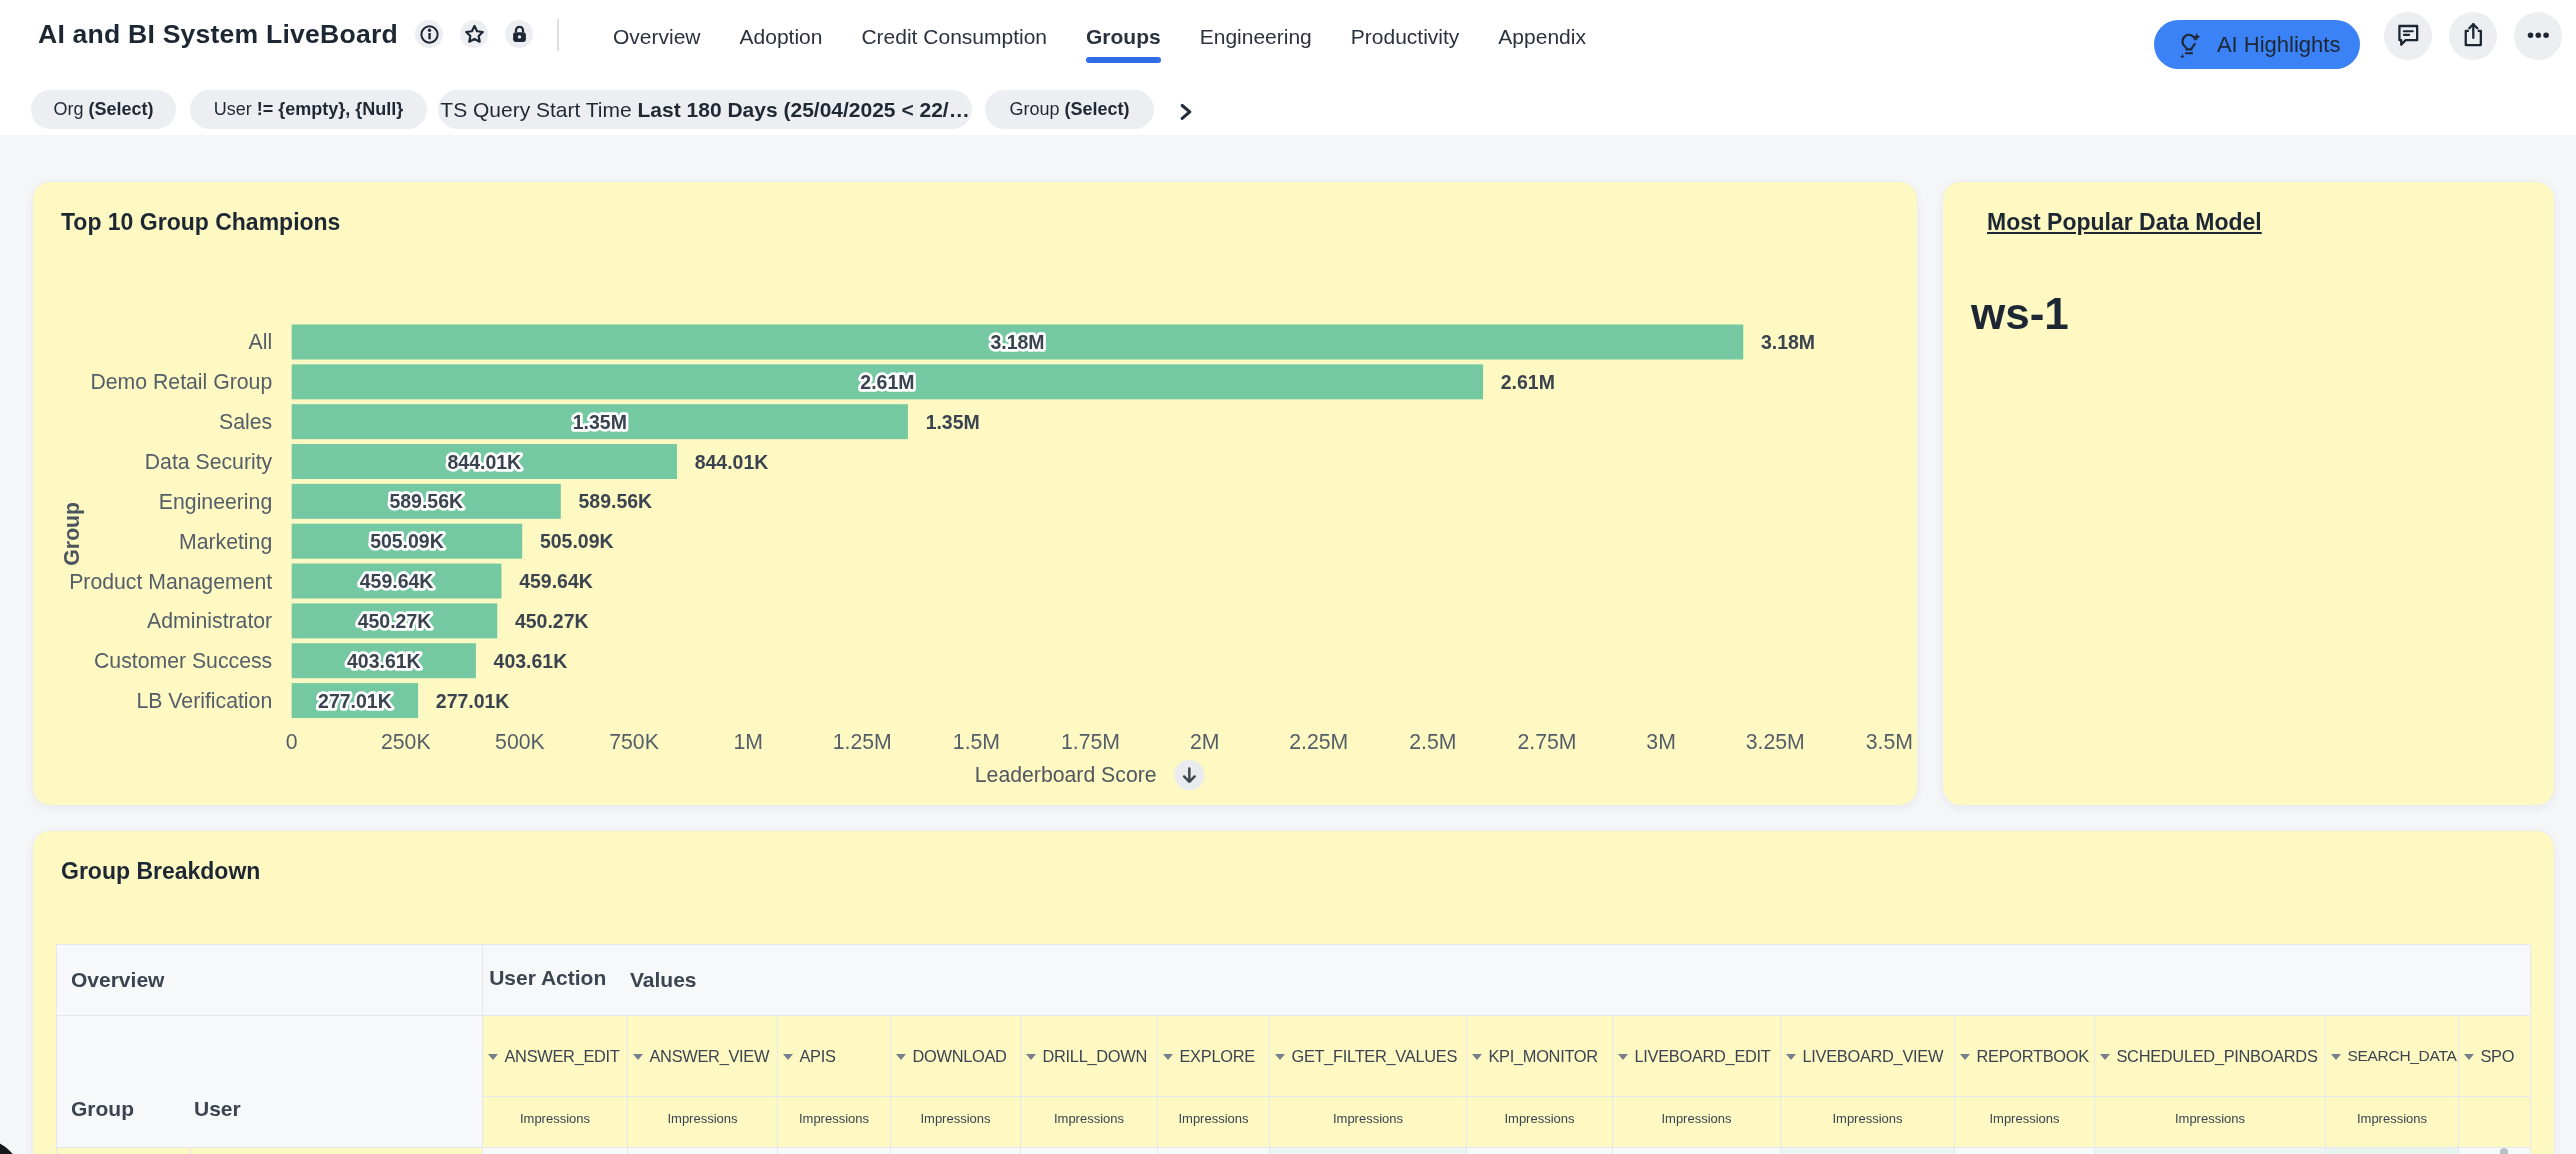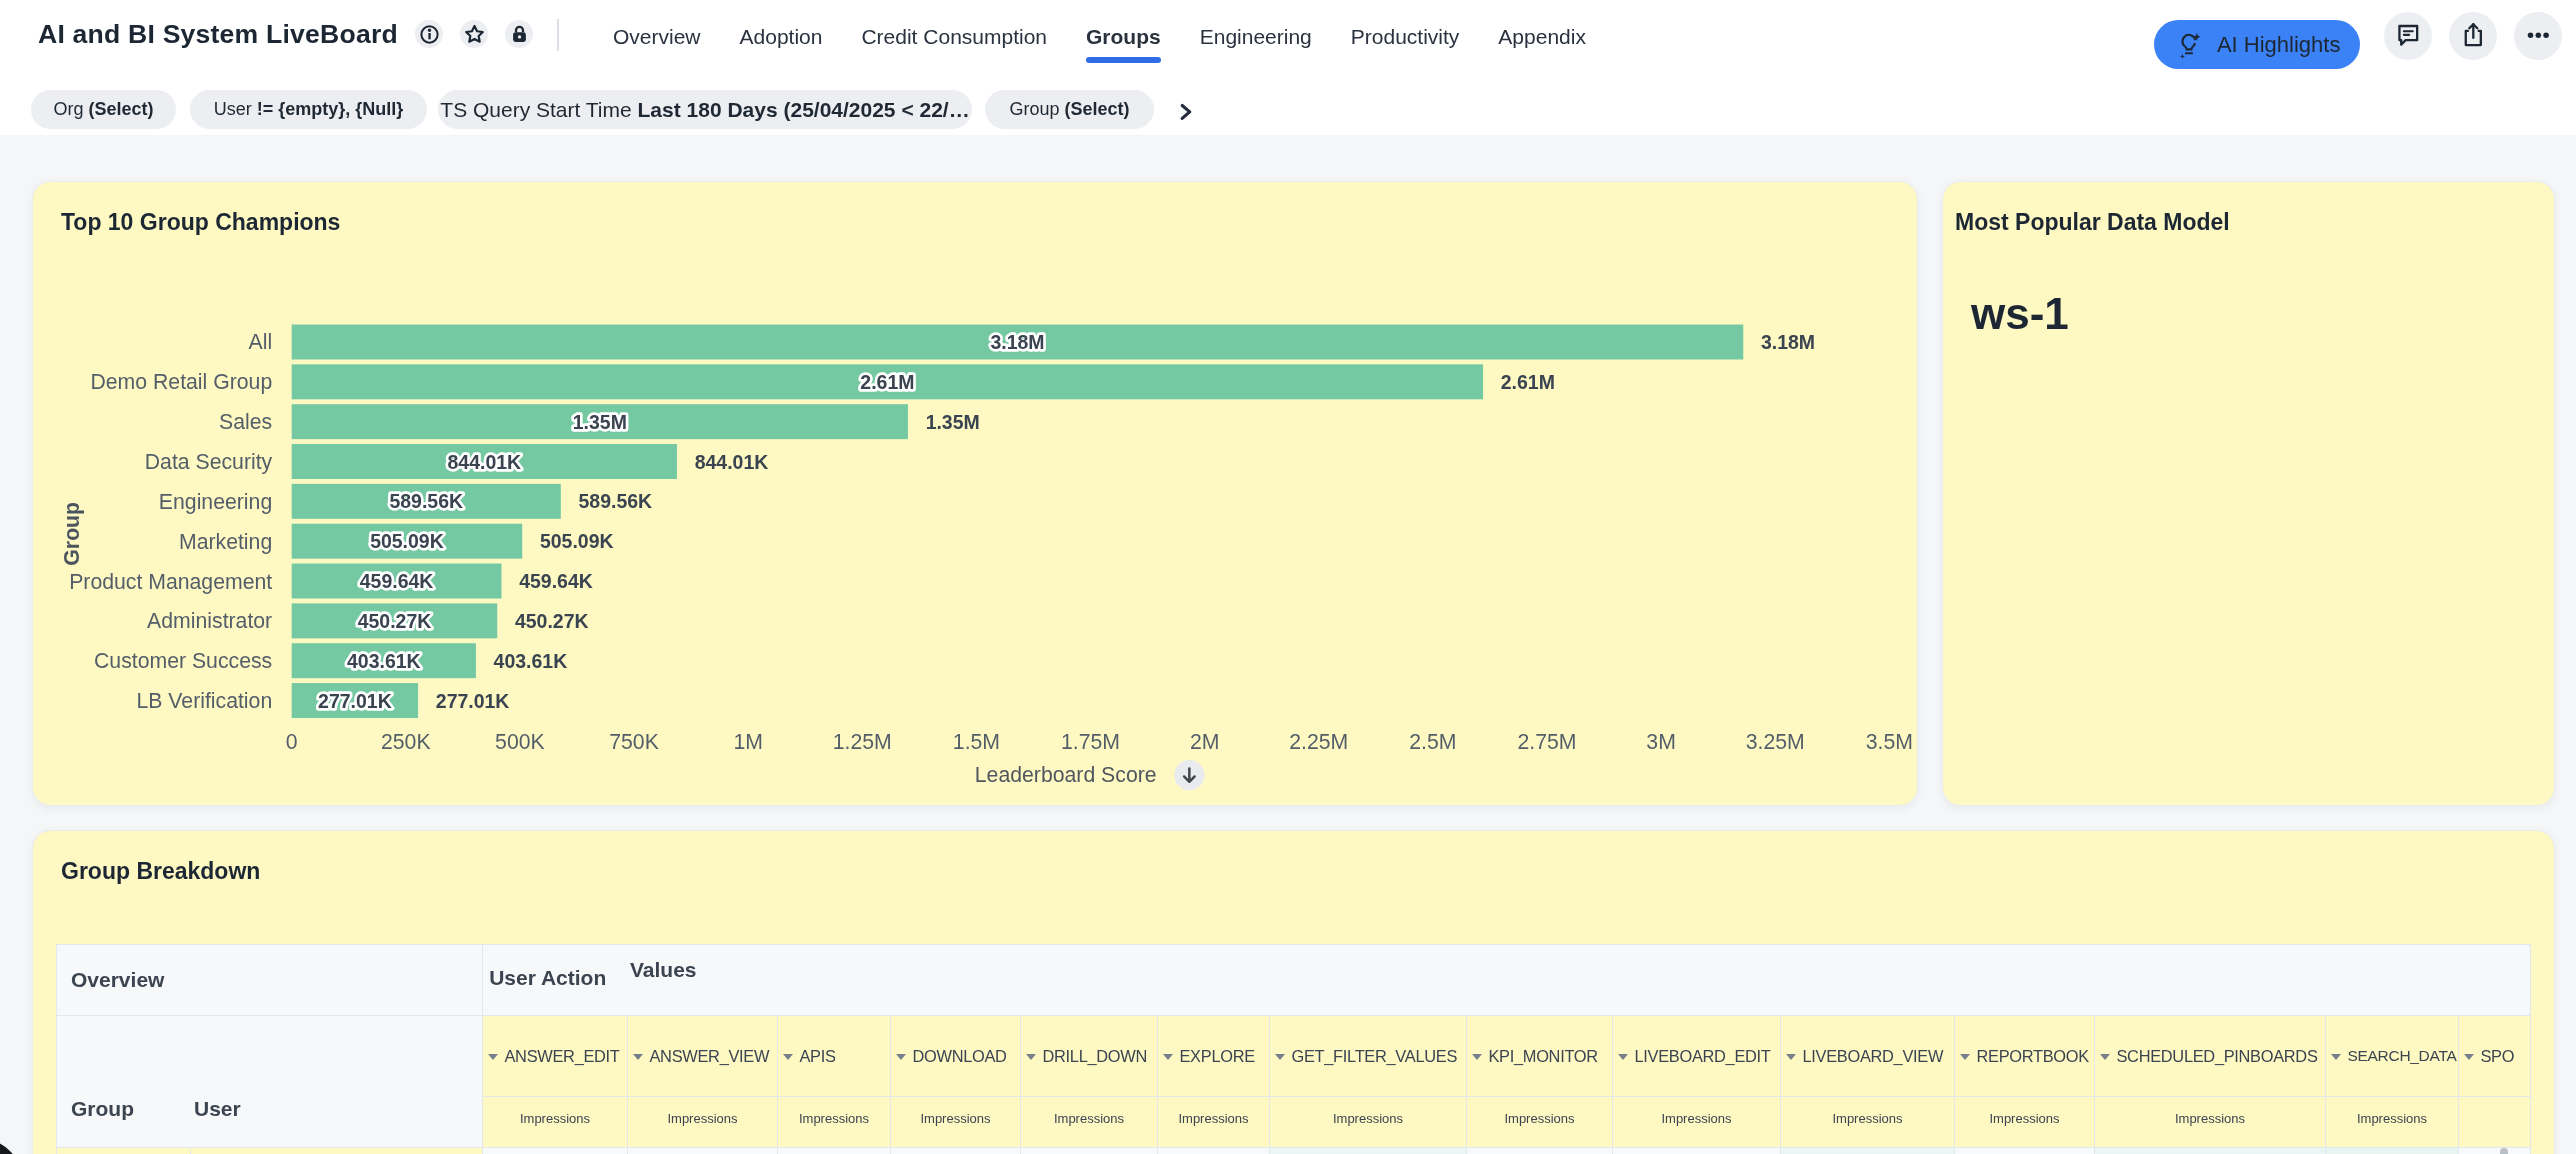--- a/index.html
+++ b/index.html
@@ -184,7 +184,7 @@
   </div>
 
   <div id="card2" class="card abs">
-    <div class="ctitle abs" style="left:12px; top:26.6px;">Most Popular Data Model</div>
+    <div class="ctitle abs" style="left:44px; top:26.6px;text-decoration:underline;">Most Popular Data Model</div>
   </div>
   <div id="ws1" class="abs">ws-1</div>
 

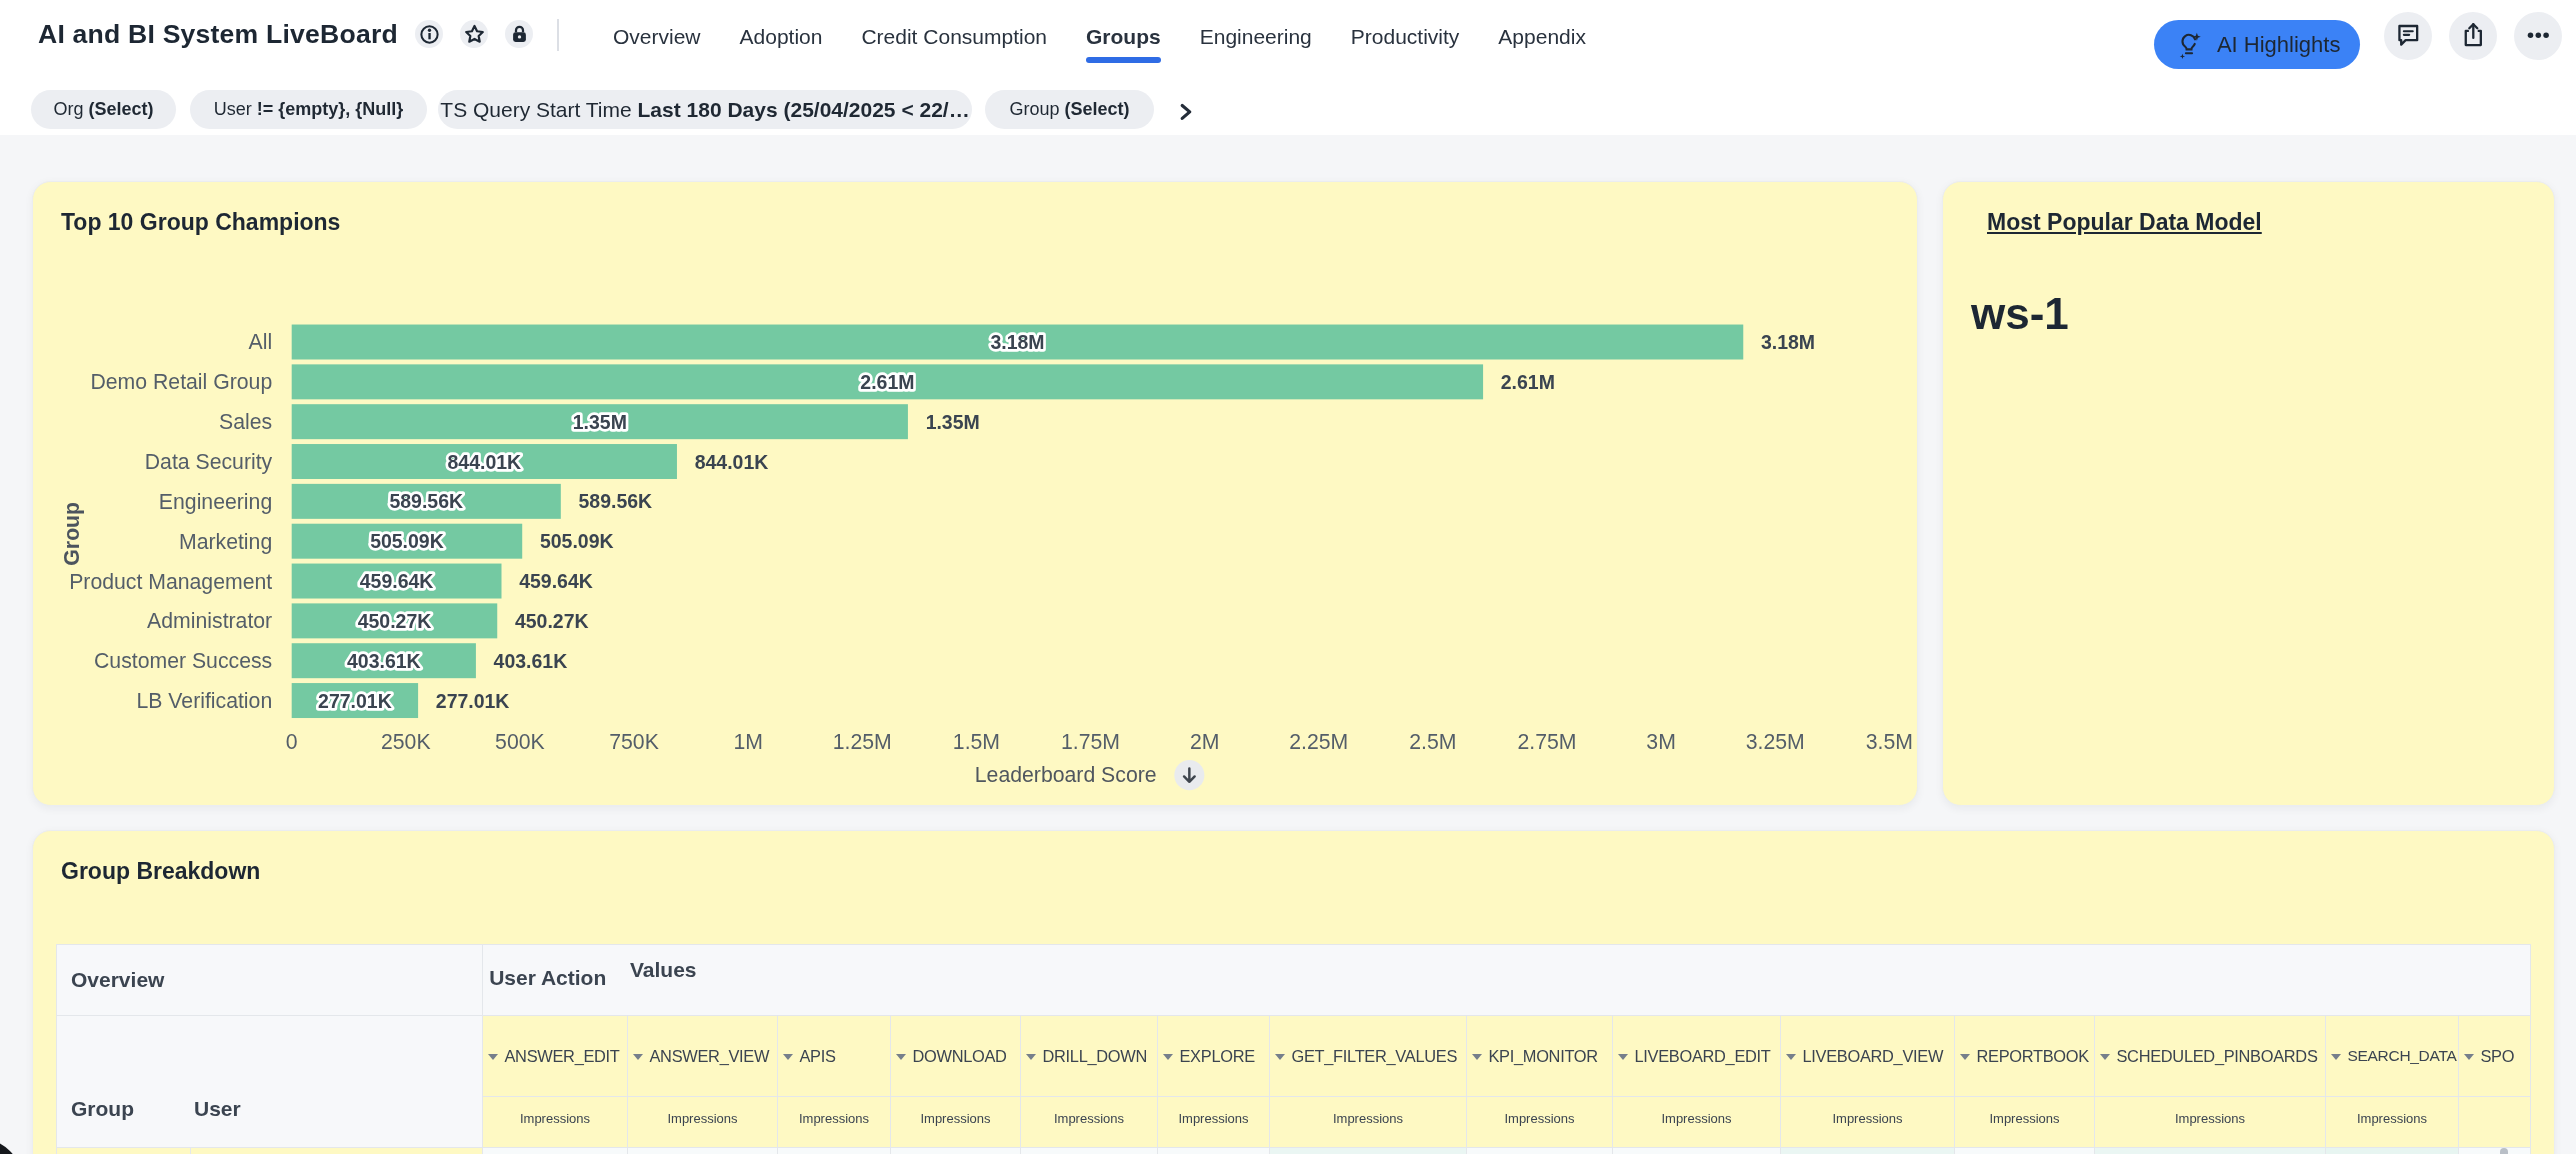--- a/index.html
+++ b/index.html
@@ -214,7 +214,7 @@
         <td colspan="2" class="gray bold" style="padding-left:14px;">Overview</td>
         <td colspan="14" class="gray" style="position:relative;">
           <span class="bold abs" style="left:6.2px; top:21px;">User Action</span>
-          <span class="bold abs" style="left:147px; top:13px;">Values</span>
+          <span class="bold abs" style="left:147px; top:23px;">Values</span>
         </td>
       </tr>
       <tr style="height:81px;">

